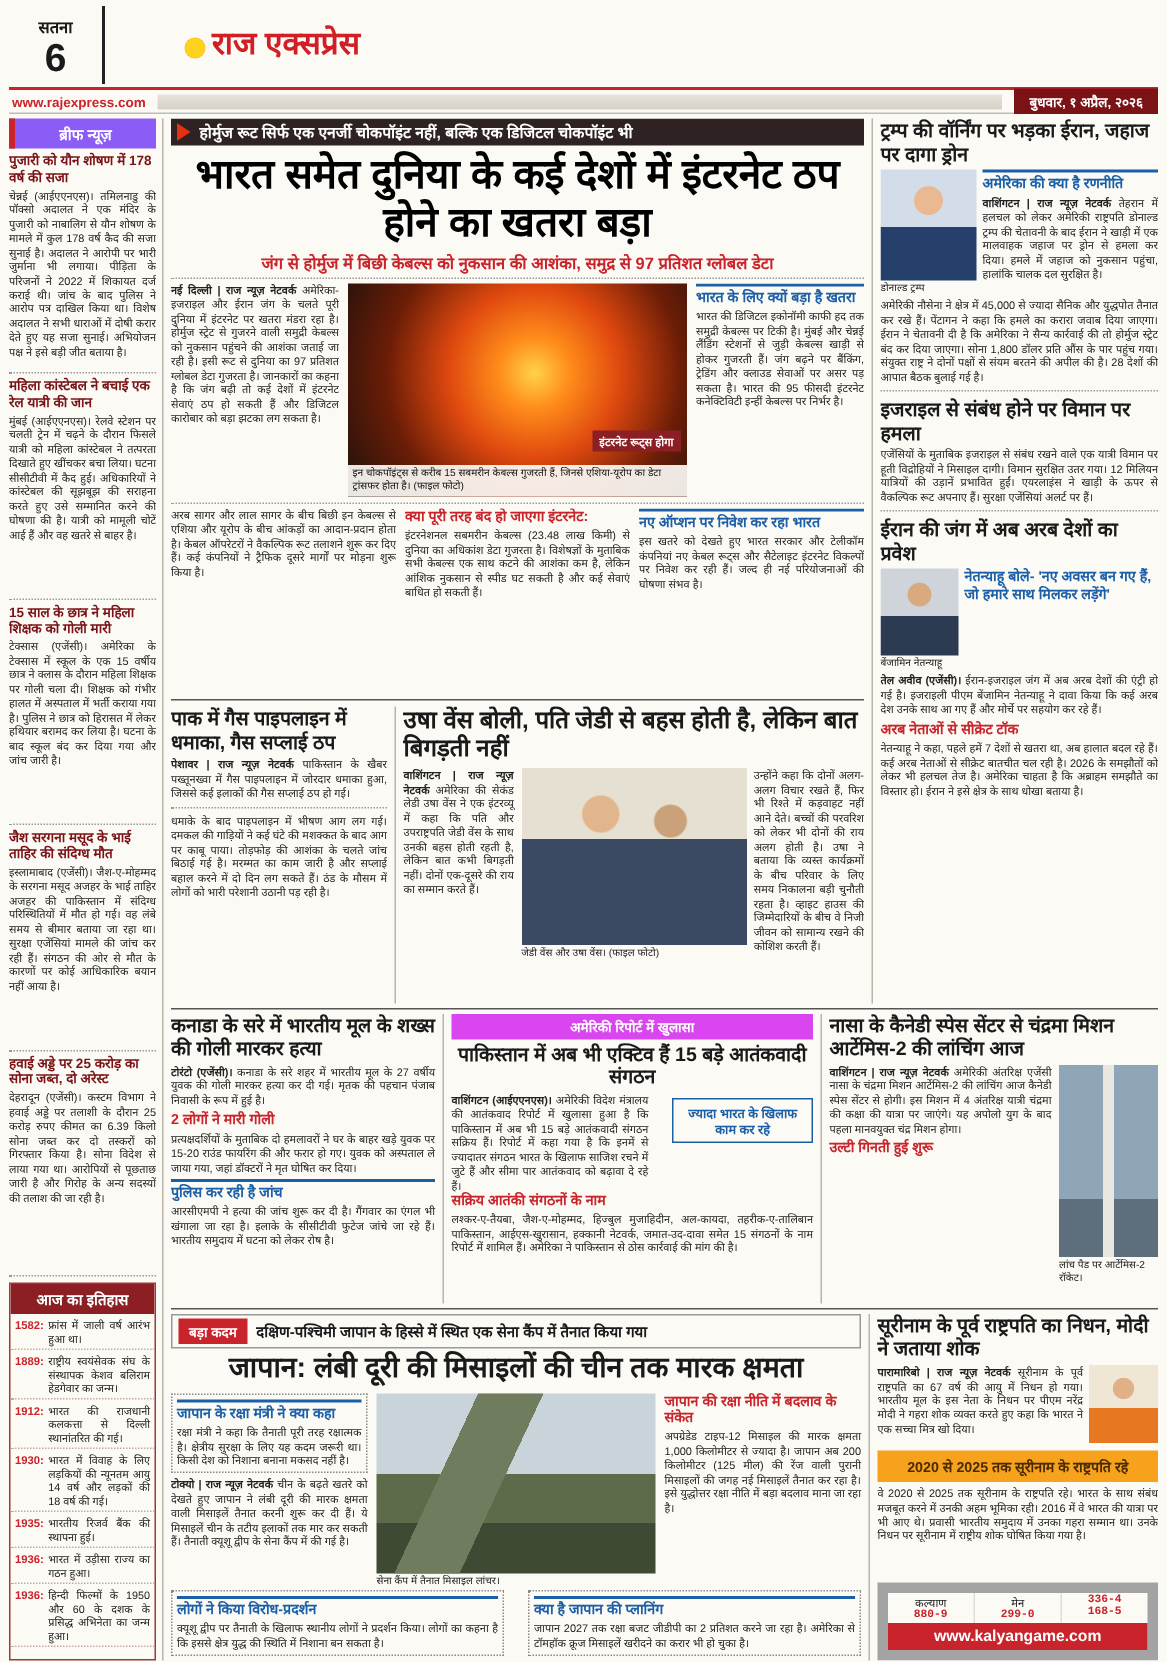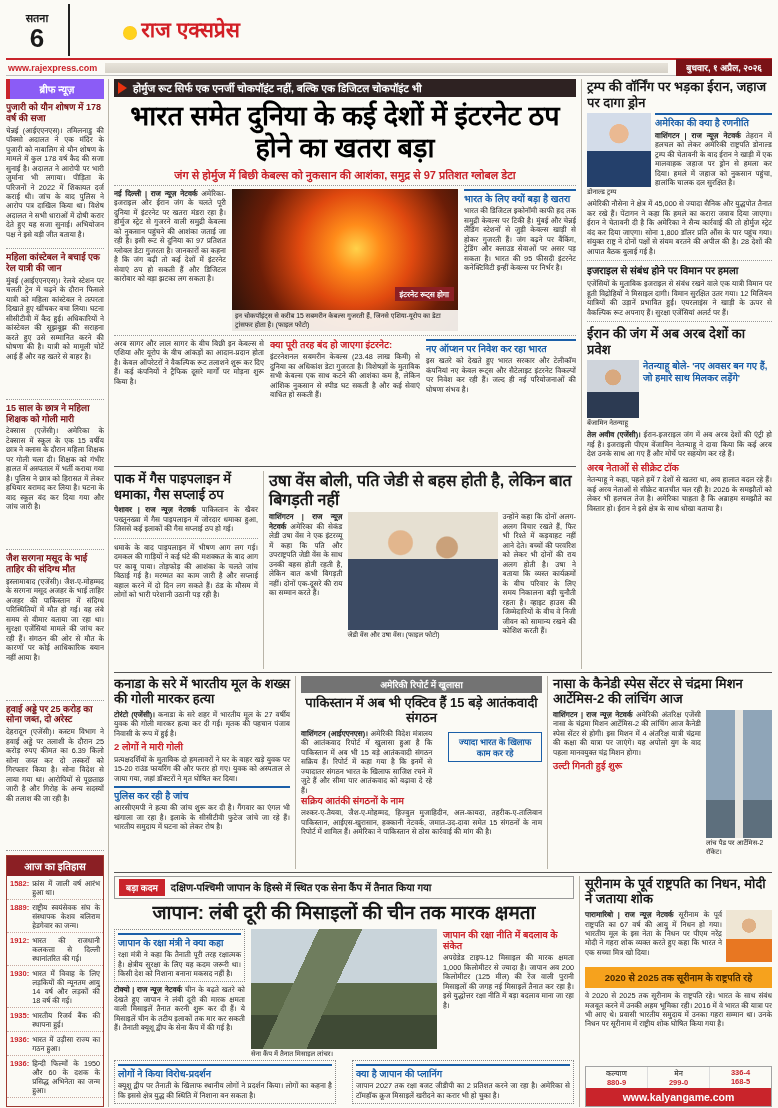--- a/index.html
+++ b/index.html
@@ -65,7 +65,7 @@
   .story { overflow:hidden; }
   .hl-lg { font-size:16px; font-weight:bold; line-height:1.2; margin-bottom:3px; }
   .hl-md { font-size:13px; font-weight:bold; line-height:1.2; margin-bottom:3px; }
-  .hl-sm { font-size:10px; font-weight:bold; line-height:1.2; margin-bottom:2px; }
+  .hl-sm { font-size:13px; font-weight:bold; line-height:1.2; margin-bottom:2px; }
   .rule-dot { border-top:1px dotted #999; margin:4px 0; }
   .trump-row { display:flex; gap:4px; margin-bottom:3px;justify-content:flex-end; }
   .ph-trump { width:64px; height:74px;

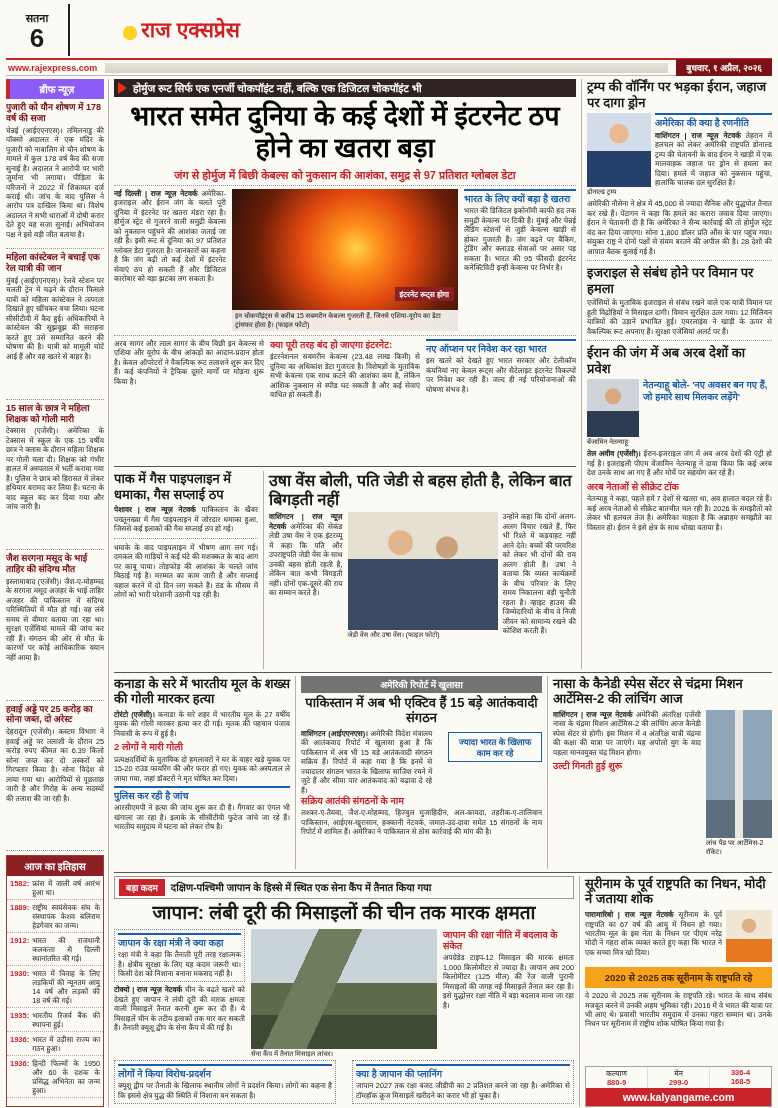--- a/index.html
+++ b/index.html
@@ -91,7 +91,7 @@
   .canada { width:182px; border-right:1px solid #b9b4a8; padding-right:5px; overflow:hidden; }
   .terror { width:252px; border-right:1px solid #b9b4a8; padding:0 5px; overflow:hidden; }
   .nasa { flex:1; padding-left:5px; overflow:hidden; }
-  .kick-red { background:#737373; color:#fff; font-size:9px; font-weight:bold; text-align:center; padding:2px 4px; margin-bottom:2px; }
+  .kick-red { background:#d946ef; color:#fff; font-size:9px; font-weight:bold; text-align:center; padding:2px 4px; margin-bottom:2px; }
   .side-note { border:1px solid #1b5fa8; color:#1b5fa8; font-size:8.5px; font-weight:bold; text-align:center; padding:3px; margin:3px 0; }
   .nasa-flex { display:flex; gap:5px; }
   .ph-rocket { width:66px; height:128px;

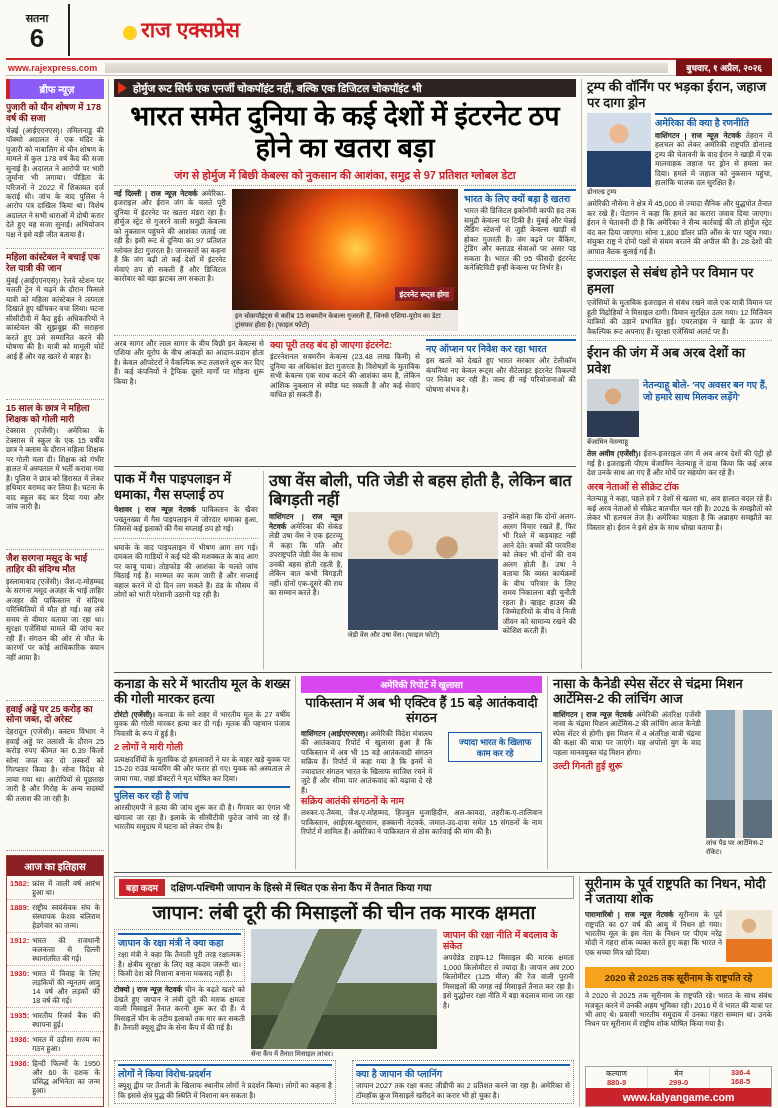--- a/index.html
+++ b/index.html
@@ -117,7 +117,7 @@
                 linear-gradient(180deg, #efe6d4 0 55%, #e87722 55%); }
   .highlight { background:#f6a21d; color:#4a2a00; font-size:9.5px; font-weight:bold; text-align:center; padding:4px 3px; margin:3px 0; }
 
-  .ad { margin-top:auto; border:1px solid #a3a3a3; }
+  .ad { margin-top:auto; border:7px solid #a3a3a3; }
   .ad-table { display:flex; font-size:7.5px; text-align:center; }
   .ad-cell { flex:1; border-right:1px solid #ddd; padding:1px 0; }
   .ad-cell:last-child { border-right:none; }

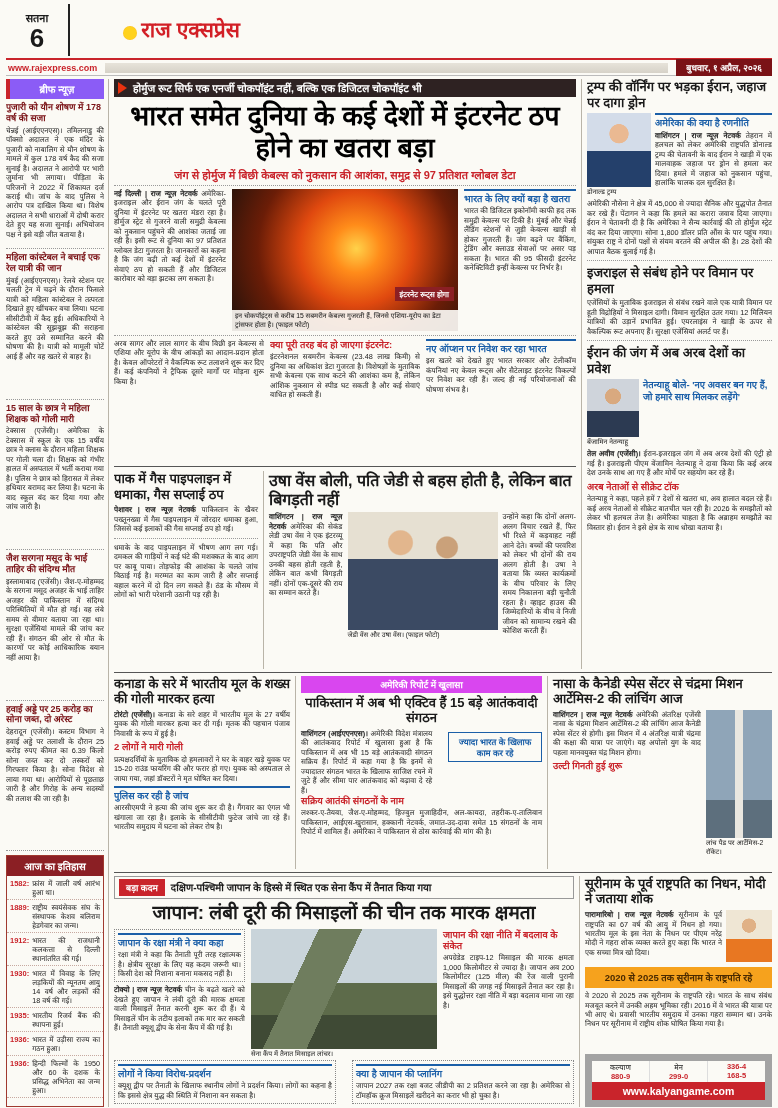--- a/index.html
+++ b/index.html
@@ -121,7 +121,7 @@
   .ad-table { display:flex; font-size:7.5px; text-align:center; }
   .ad-cell { flex:1; border-right:1px solid #ddd; padding:1px 0; }
   .ad-cell:last-child { border-right:none; }
-  .ad-cell .v { color:#c9242b; font-weight:bold; }
+  .ad-cell .v { color:#c9242b; font-weight:bold;font-family:Liberation Mono, monospace; }
   .ad-site { background:#c9242b; color:#fff; font-size:10.5px; font-weight:bold; text-align:center; padding:3px 0; }
 </style>
 </head>

